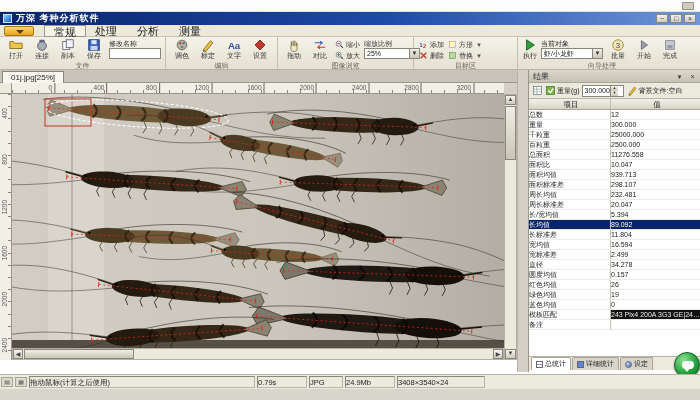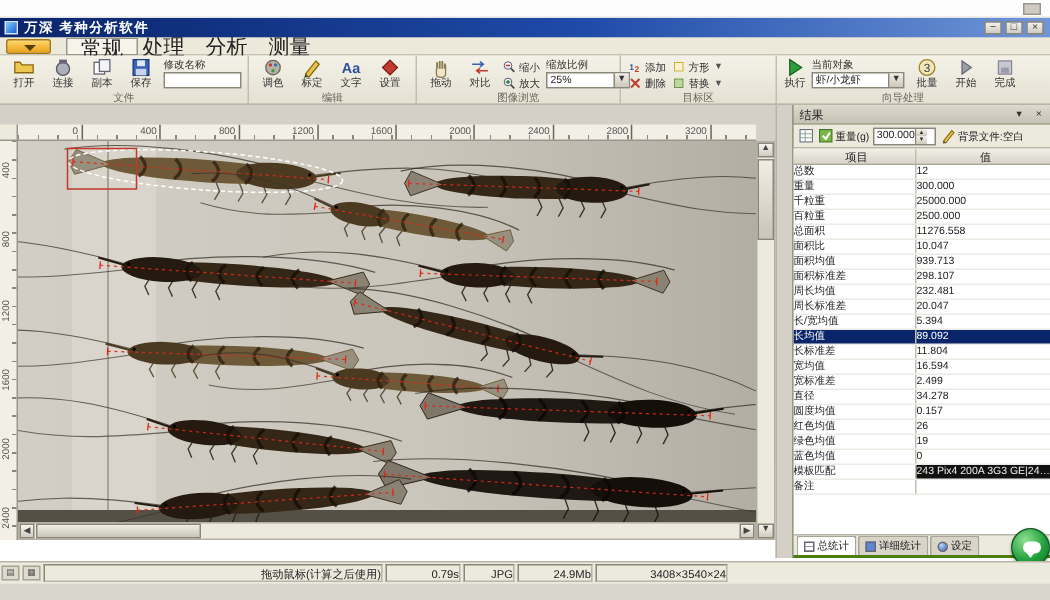--- a/index.html
+++ b/index.html
@@ -21,7 +21,7 @@
   #menubar{left:0;top:25px;width:700px;height:12px;background:#ece9da;border-bottom:1px solid #c6c2b4;}
   #appmenu{position:absolute;left:4px;top:1px;width:30px;height:10px;background:linear-gradient(#ffd76e,#e8a21a);border:1px solid #a87810;border-radius:2px;}
   #appmenu::after{content:"";position:absolute;left:11px;top:3px;border-left:4px solid transparent;border-right:4px solid transparent;border-top:4px solid #5a3c06;}
-  .menu-tab{position:absolute;top:0;height:12px;padding:0 9px;font-size:14px;line-height:12px;color:#222;}
+  .menu-tab{position:absolute;top:0;height:12px;padding:0 9px;font-size:11px;line-height:12px;color:#222;}
   .menu-tab.sel{border:1px solid #9a968a;background:#f6f4ea;}
 
   

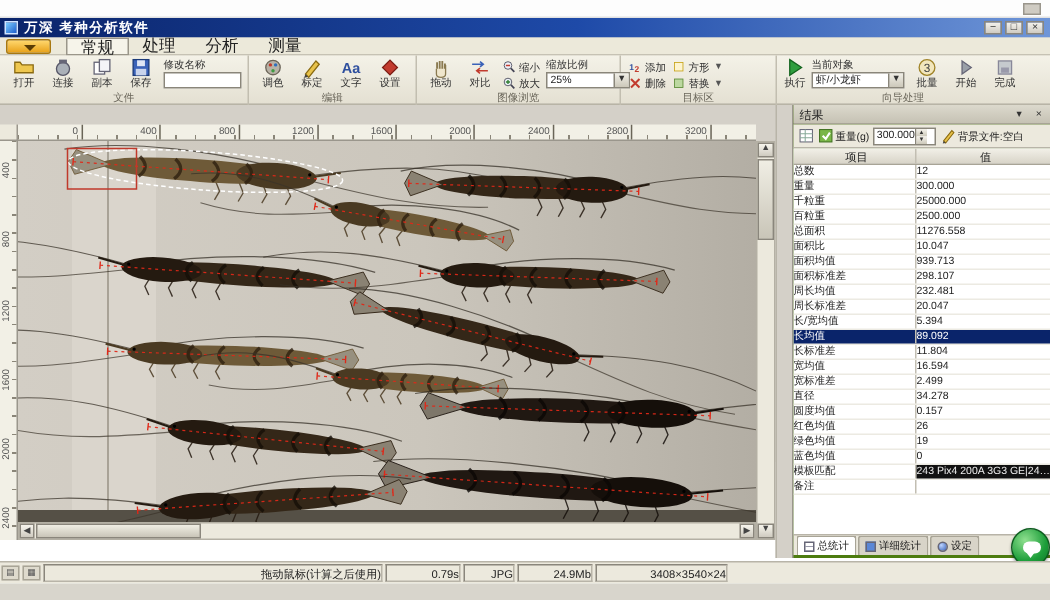--- a/index.html
+++ b/index.html
@@ -320,6 +320,9 @@
     </div>
   </div>
 
+  <div id="docrow" class="abs">
+    <div id="doctab">01j.jpg[25%]</div>
+  </div>
 
   <div id="ruler-corner" class="abs"></div>
   <div id="hruler" class="abs">

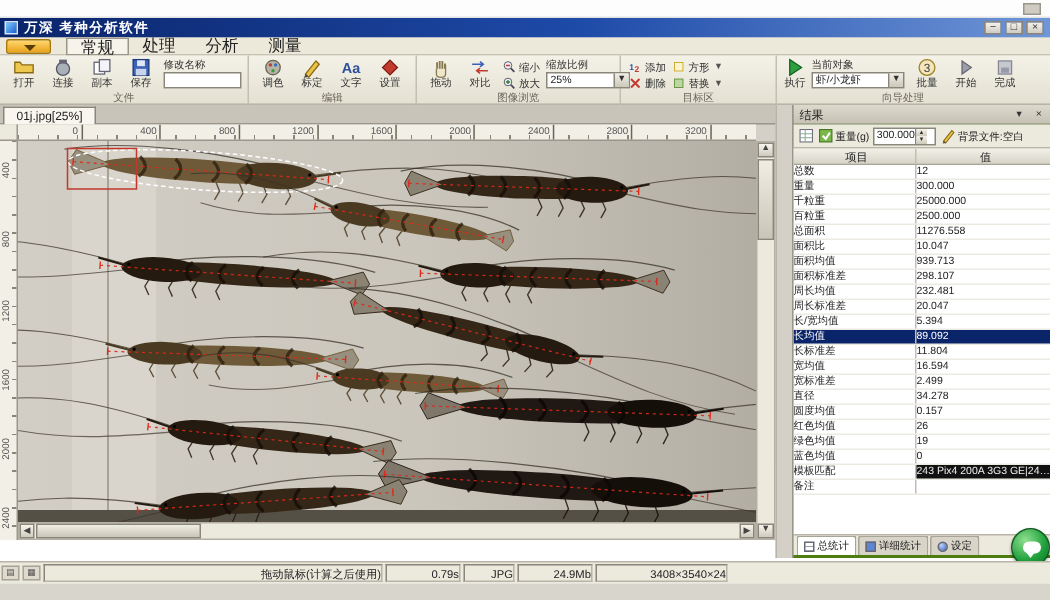--- a/index.html
+++ b/index.html
@@ -65,7 +65,7 @@
   #splitter{left:517px;top:70px;width:11px;height:302px;background:#d4d0c8;border-left:1px solid #b8b4a8;}
 
   
-  #panel{left:528px;top:70px;width:172px;height:302px;background:#4d7c0f;border-left:1px solid #9a968c;}
+  #panel{left:528px;top:70px;width:172px;height:302px;background:#ffffff;border-left:1px solid #9a968c;}
   #panel-header{position:absolute;left:0;top:0;width:100%;height:13px;background:linear-gradient(#dcd9cd,#c6c2b4);border-bottom:1px solid #a8a496;font-size:8px;line-height:13px;padding-left:4px;color:#222;}
   #panel-header .hbtns{position:absolute;right:2px;top:1px;display:flex;gap:2px;}
   #panel-header .hbtns span{width:11px;height:10px;font-size:7px;line-height:10px;text-align:center;color:#333;border:1px solid transparent;}

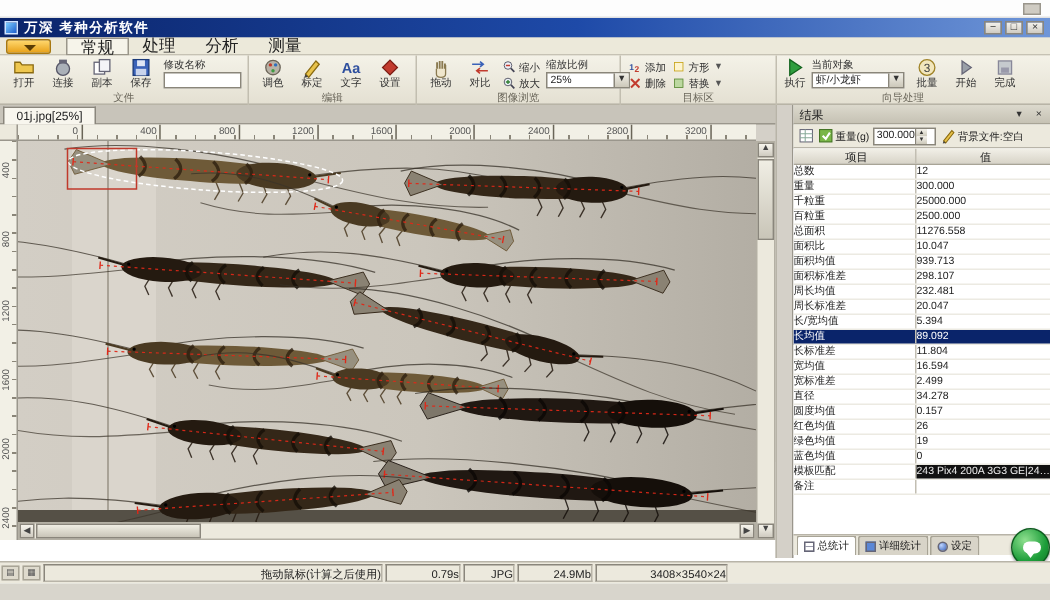--- a/index.html
+++ b/index.html
@@ -100,7 +100,7 @@
   
   #statusbar{left:0;top:374px;width:700px;height:15px;background:#ece9dd;border-top:1px solid #b8b4a8;display:flex;align-items:stretch;font-size:7.5px;color:#222;}
   .st-ic{width:12px;margin:2px 1px;background:#dedacd;border:1px solid #a8a496;font-size:6px;line-height:9px;text-align:center;color:#555;}
-  .st-cell{border:1px solid #b8b4a8;border-top-color:#8a867c;border-left-color:#8a867c;margin:1px 1px;line-height:11px;text-align:right;white-space:nowrap;overflow:hidden;background:#ece9dd;}
+  .st-cell{border:1px solid #b8b4a8;border-top-color:#8a867c;border-left-color:#8a867c;margin:1px 1px;line-height:11px;text-align:left;white-space:nowrap;overflow:hidden;background:#ece9dd;}
   #bottom-strip{left:0;top:389px;width:700px;height:11px;background:#d8d5cc;}
 </style>
 </head>

